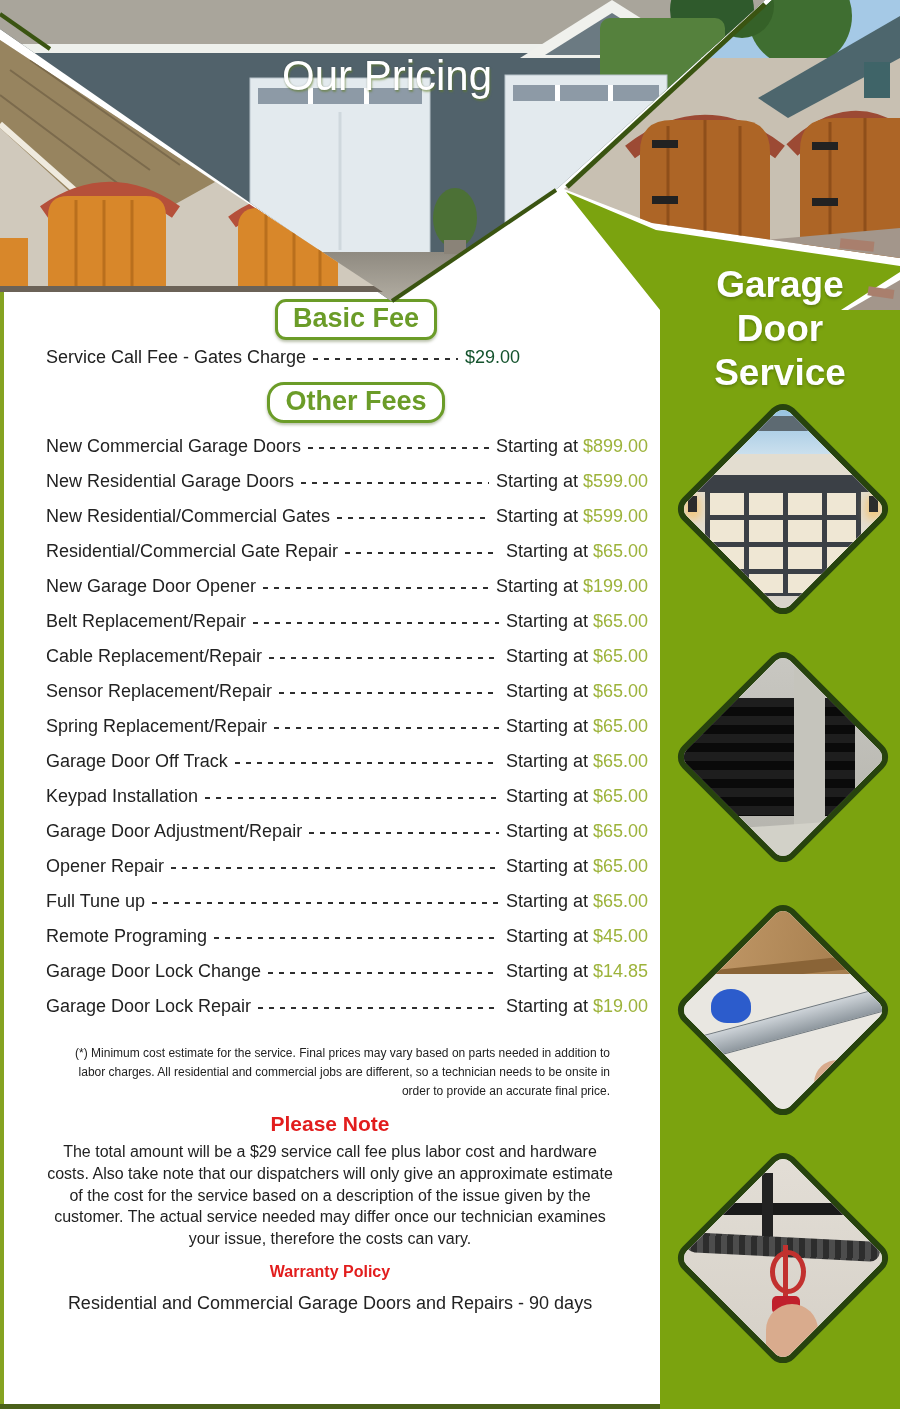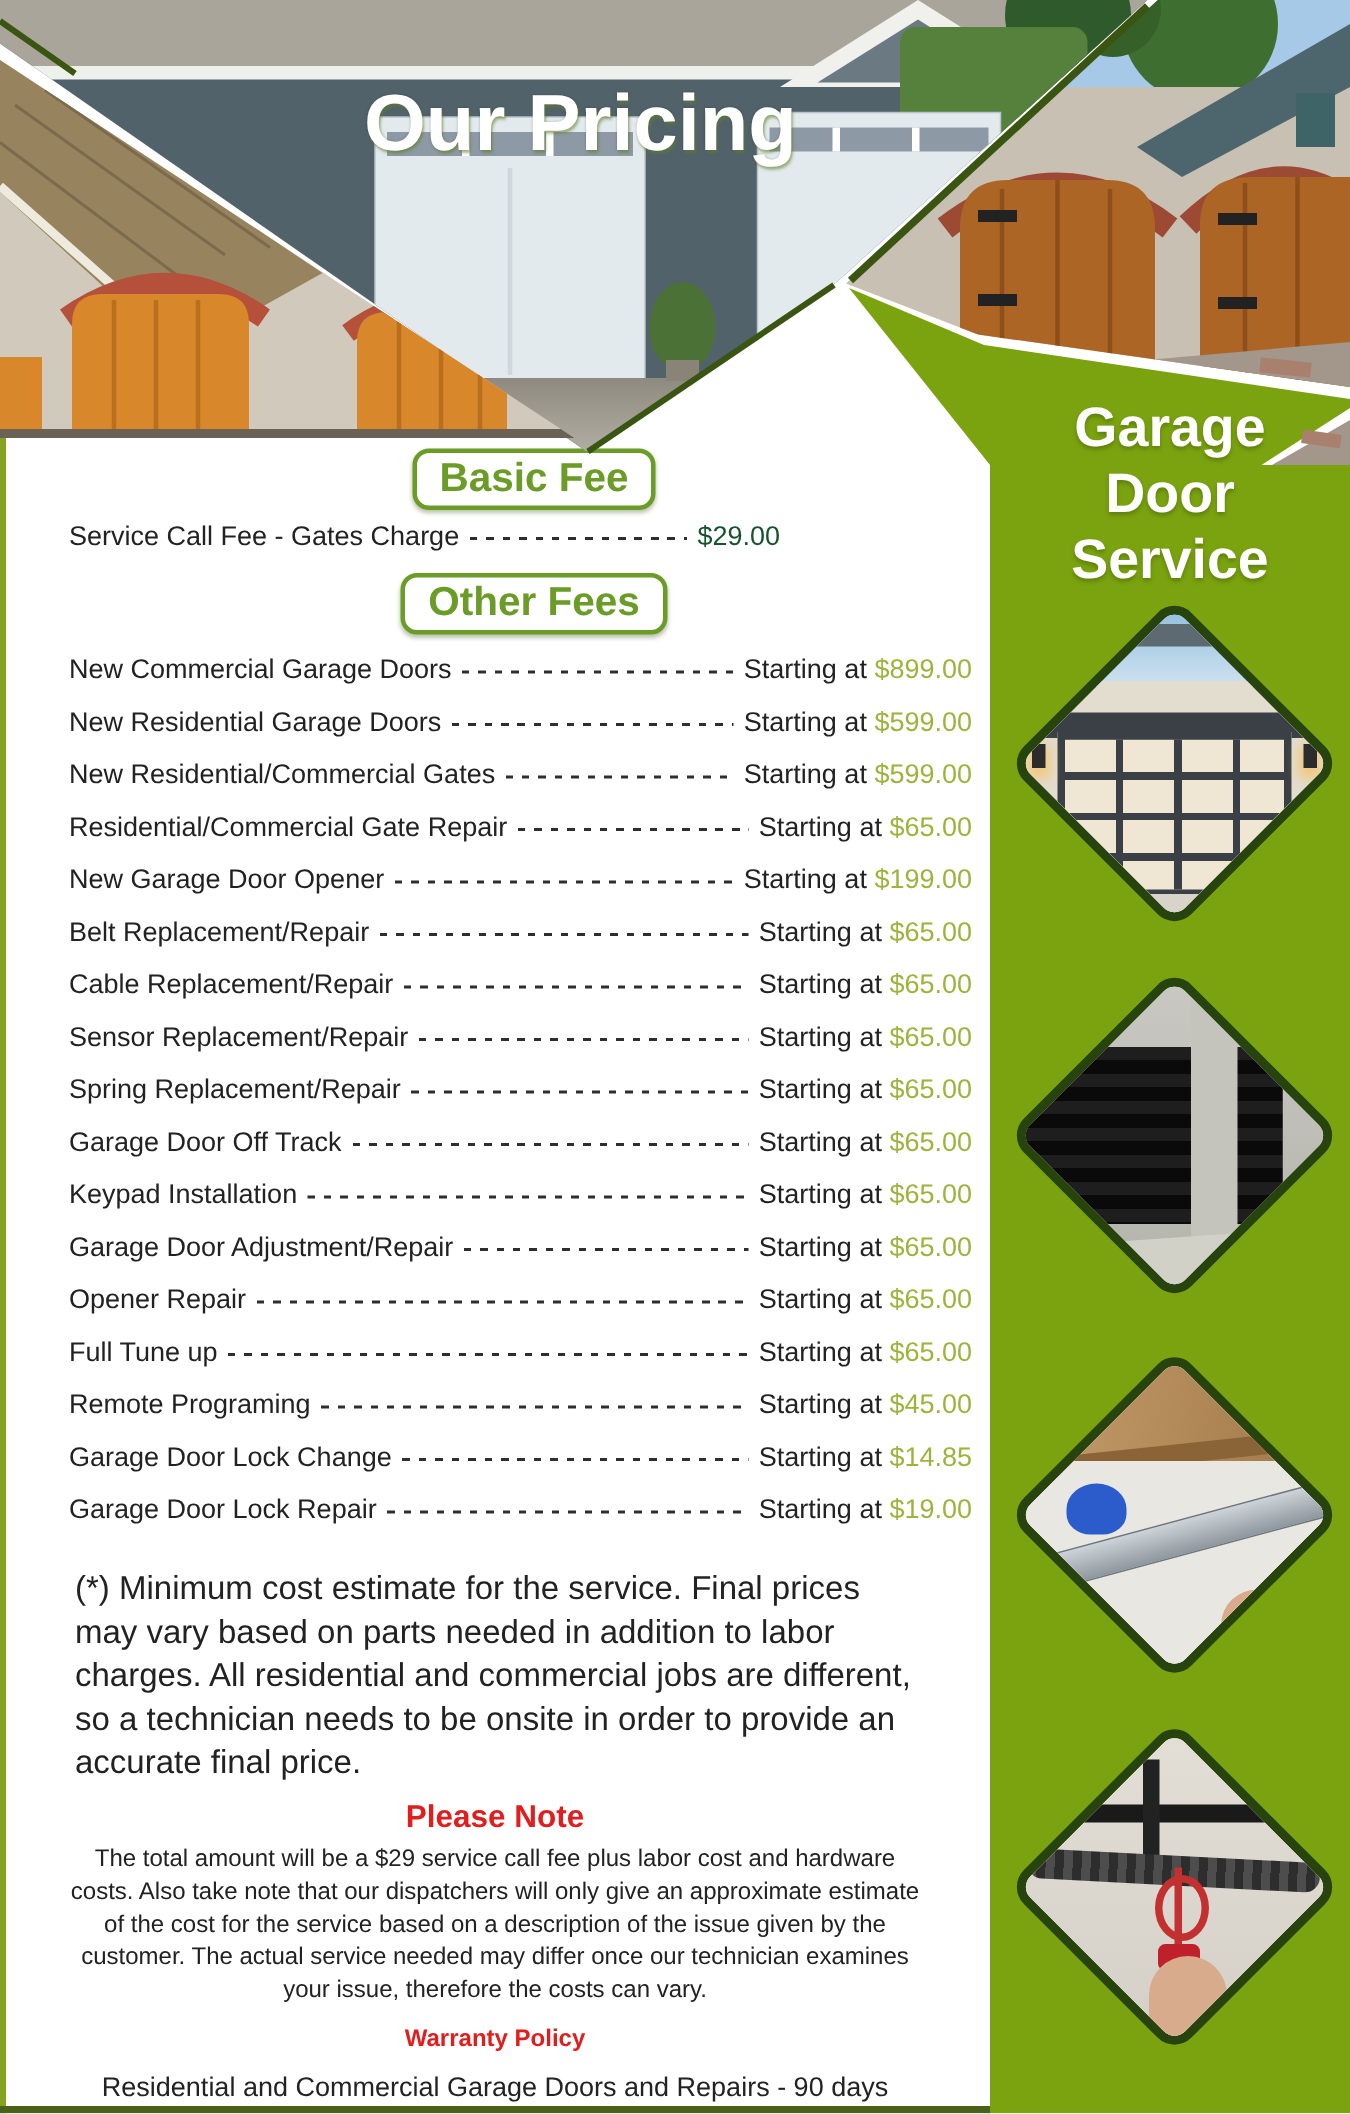--- a/index.html
+++ b/index.html
@@ -15,7 +15,7 @@
   
   .header-svg{position:absolute;left:0;top:0;z-index:4;}
   .page-title{position:absolute;left:200px;top:52px;width:374px;text-align:center;z-index:5;
-           color:#fff;font-weight:bold;font-size:53px;
+           color:#fff;font-weight:normal;font-size:42px;
            text-shadow:1px 2px 2px rgba(100,130,40,.55),0 0 2px rgba(0,0,0,.2);}
 
   

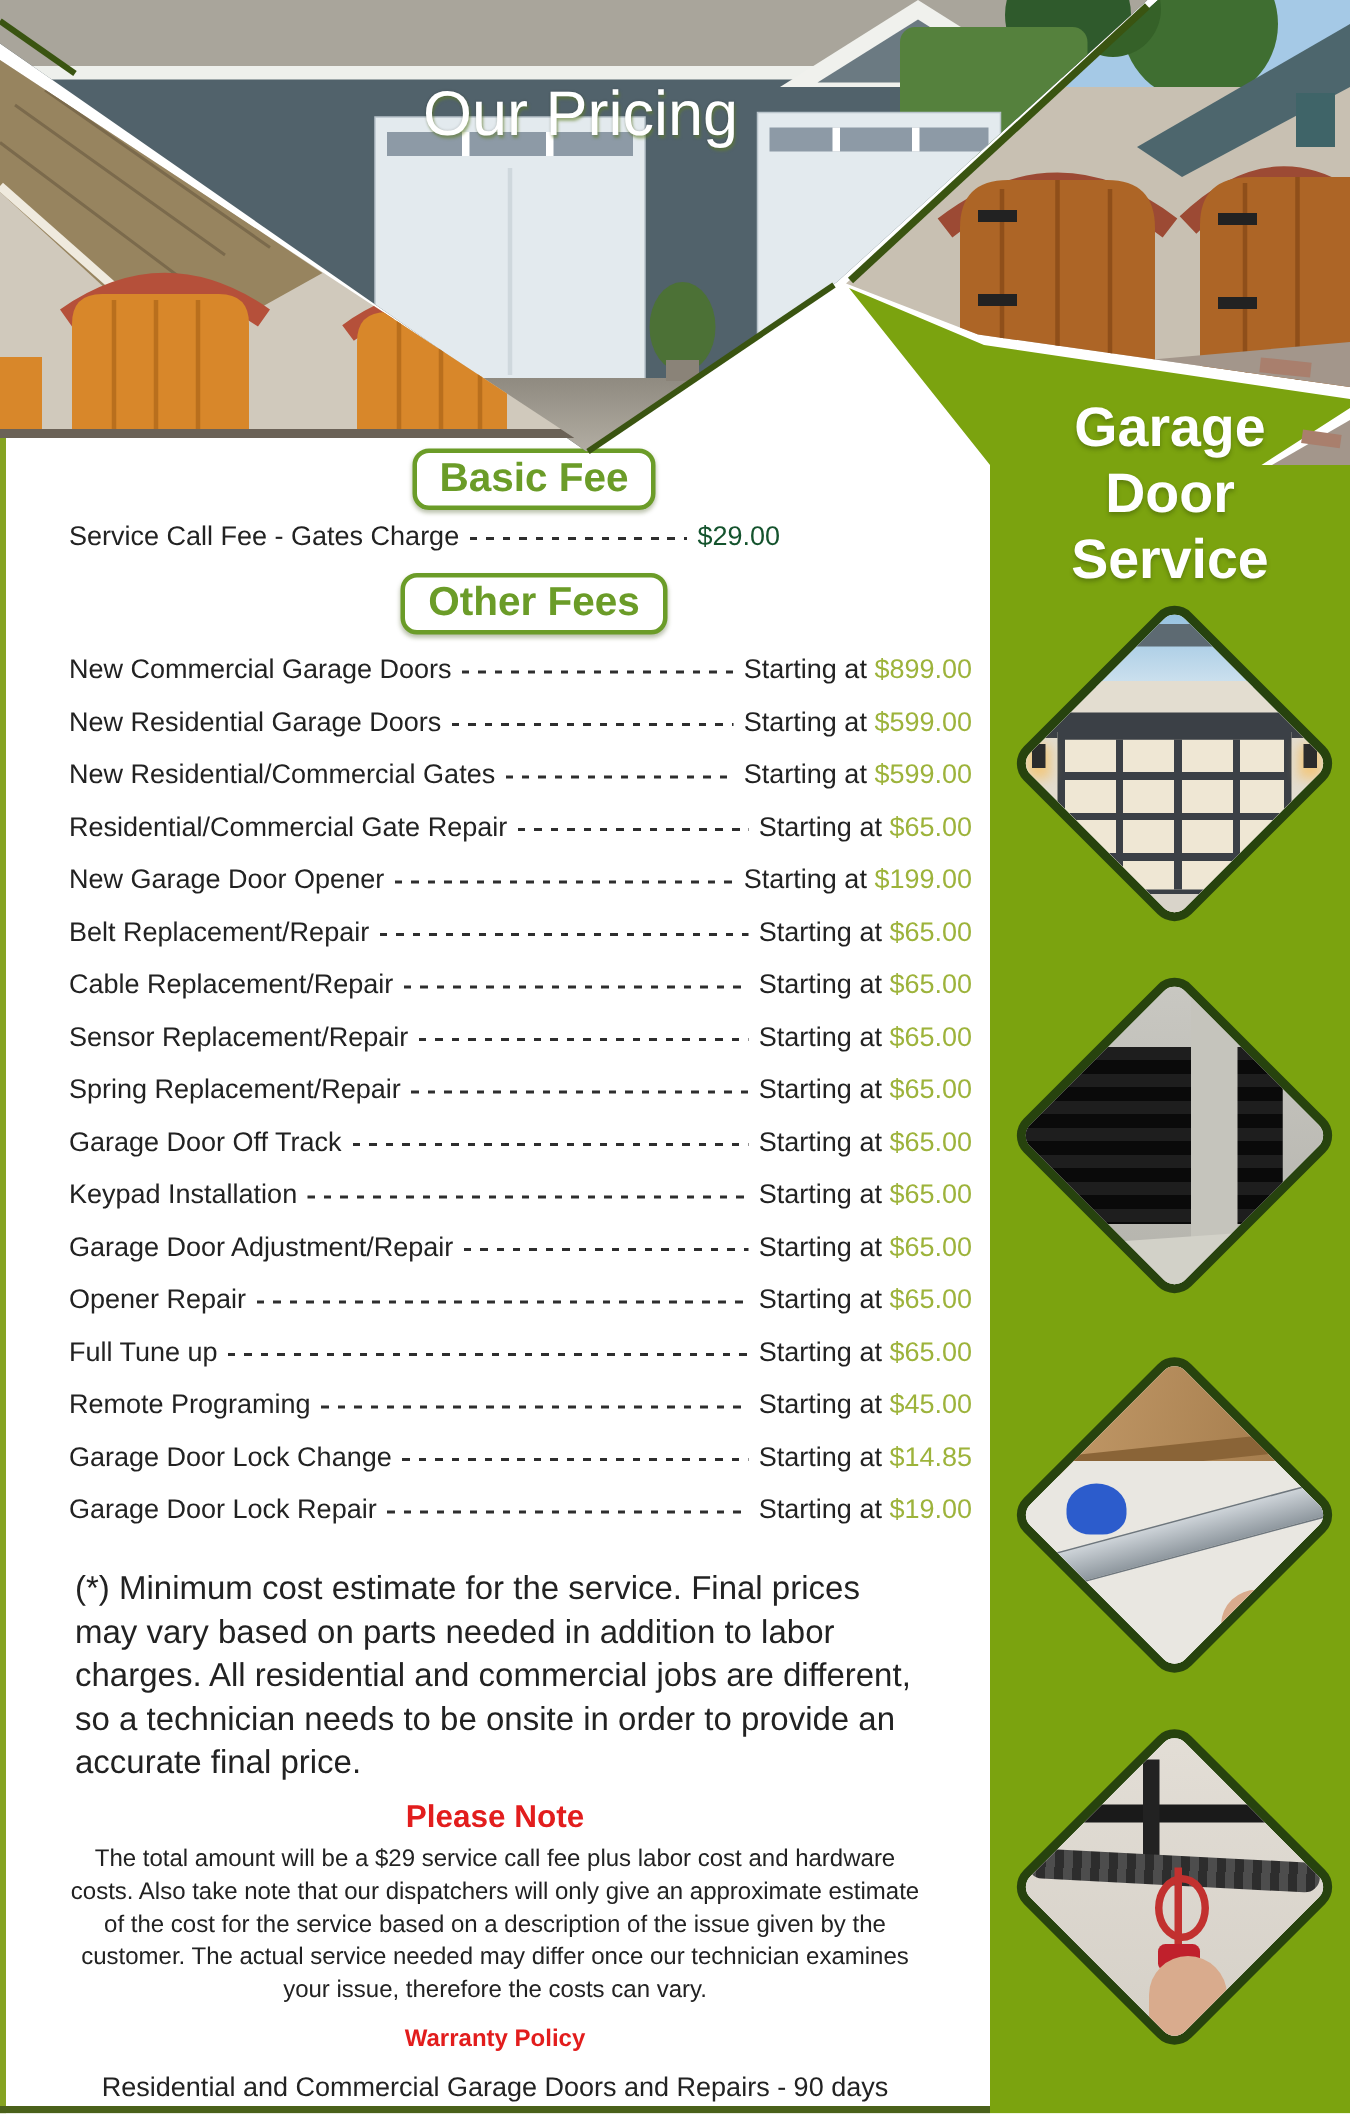--- a/index.html
+++ b/index.html
@@ -70,7 +70,7 @@
          border-radius:11px;background:#fff;font-weight:bold;font-size:27px;
          padding:1px 15px 3px;box-shadow:0 2px 3px rgba(60,80,20,.35);}
   .badge-basic{margin-top:7px;}
-  .badge-other{margin-top:13px;}
+  .badge-other{margin-top:13px;border-radius:17px;}
   .fee-row{display:flex;align-items:center;font-size:18px;height:35px;
            padding-left:42px;padding-right:4px;}
   .basic-row{margin-top:5px;height:24px;width:516px;box-sizing:border-box;padding-right:0;}

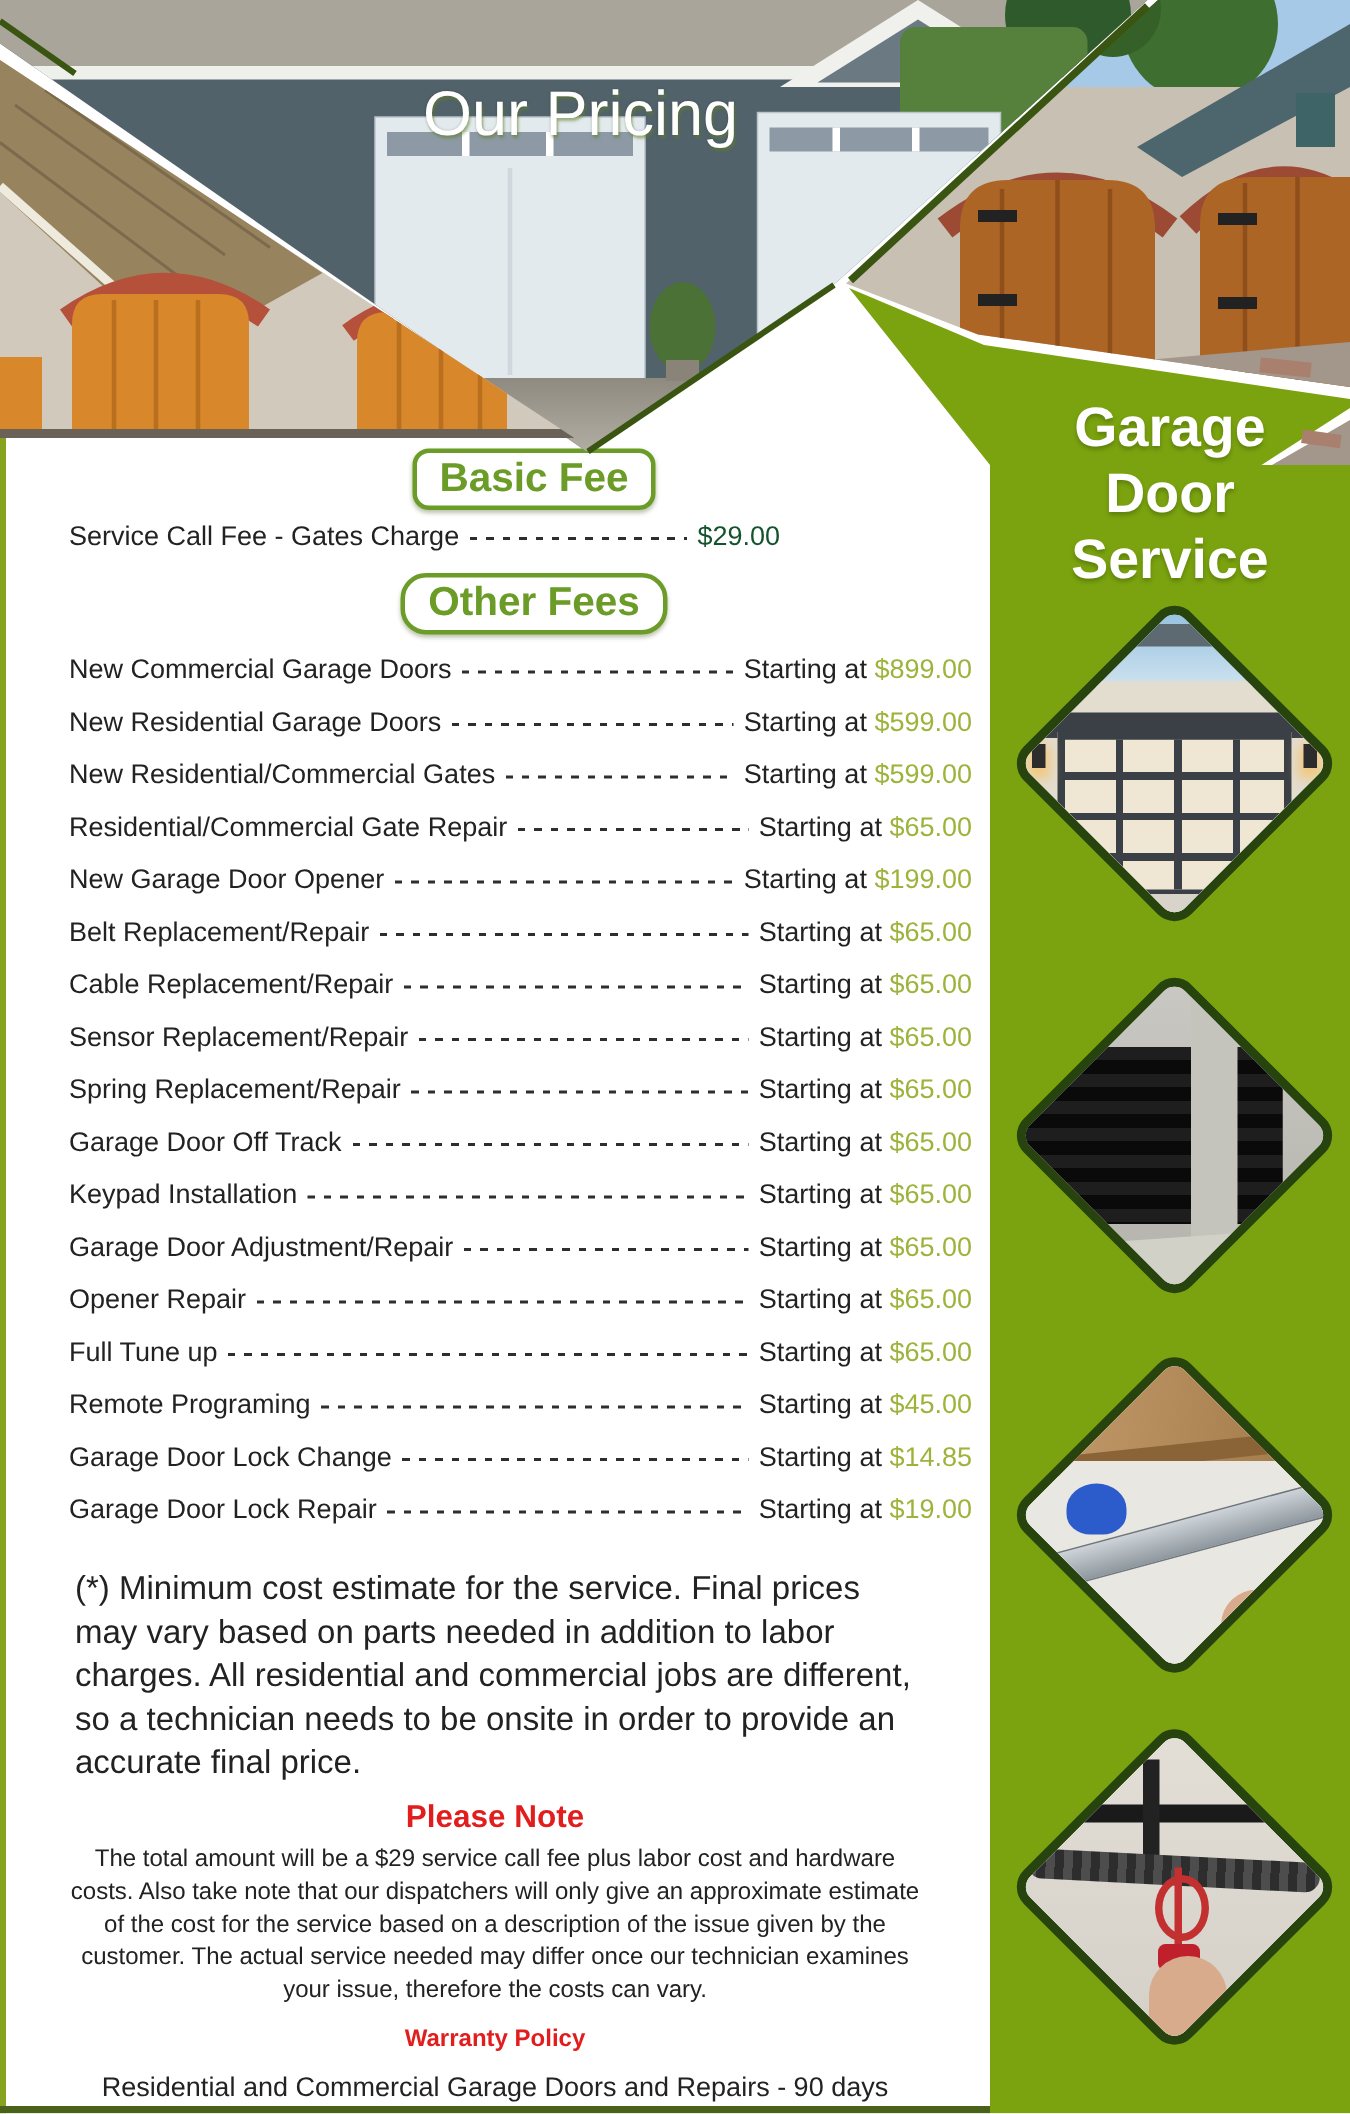--- a/index.html
+++ b/index.html
@@ -81,7 +81,7 @@
   .price{color:var(--price-green,#9db33b);margin-left:5px;white-space:nowrap;}
   .price-black{color:#14532d;margin-left:0;}
 
-  .disclaimer{margin:20px auto 0;width:560px;text-align:left;font-size:22px;line-height:29px;}
+  .disclaimer{margin:20px auto 0;width:560px;text-align:right;font-size:12px;line-height:19px;}
   .red-head{margin-top:11px;text-align:center;color:var(--heading-red,#e21d1d);font-weight:bold;}
   .pn-title{font-size:21px;}
   .pn-body{margin:5px auto 0;width:575px;text-align:center;font-size:16px;line-height:21.8px;}

